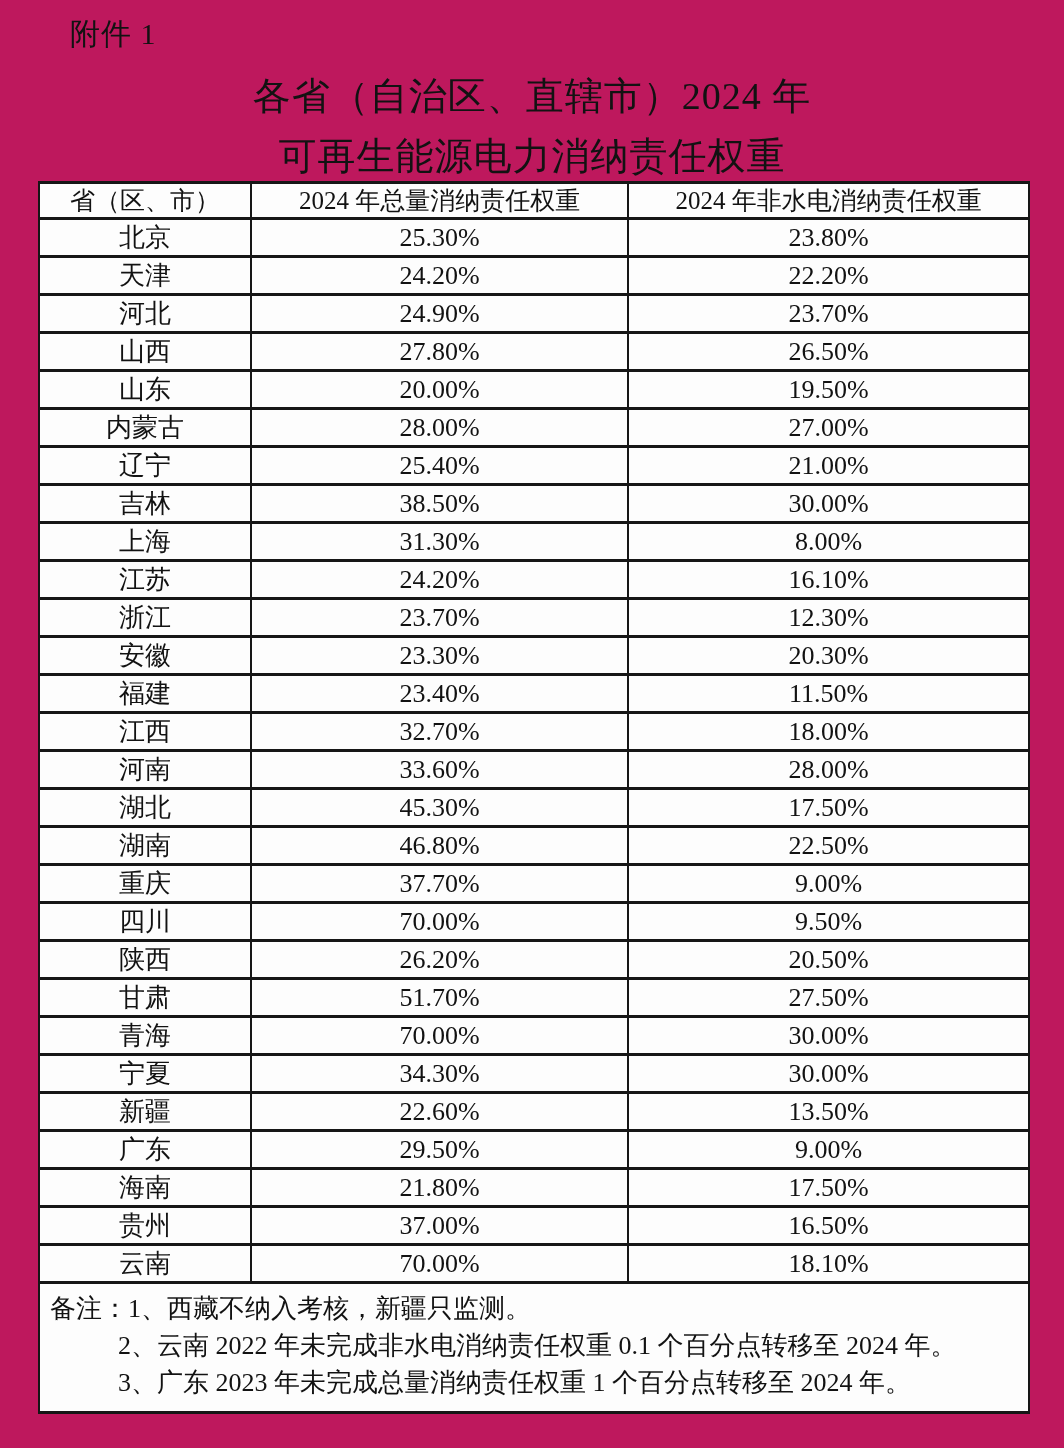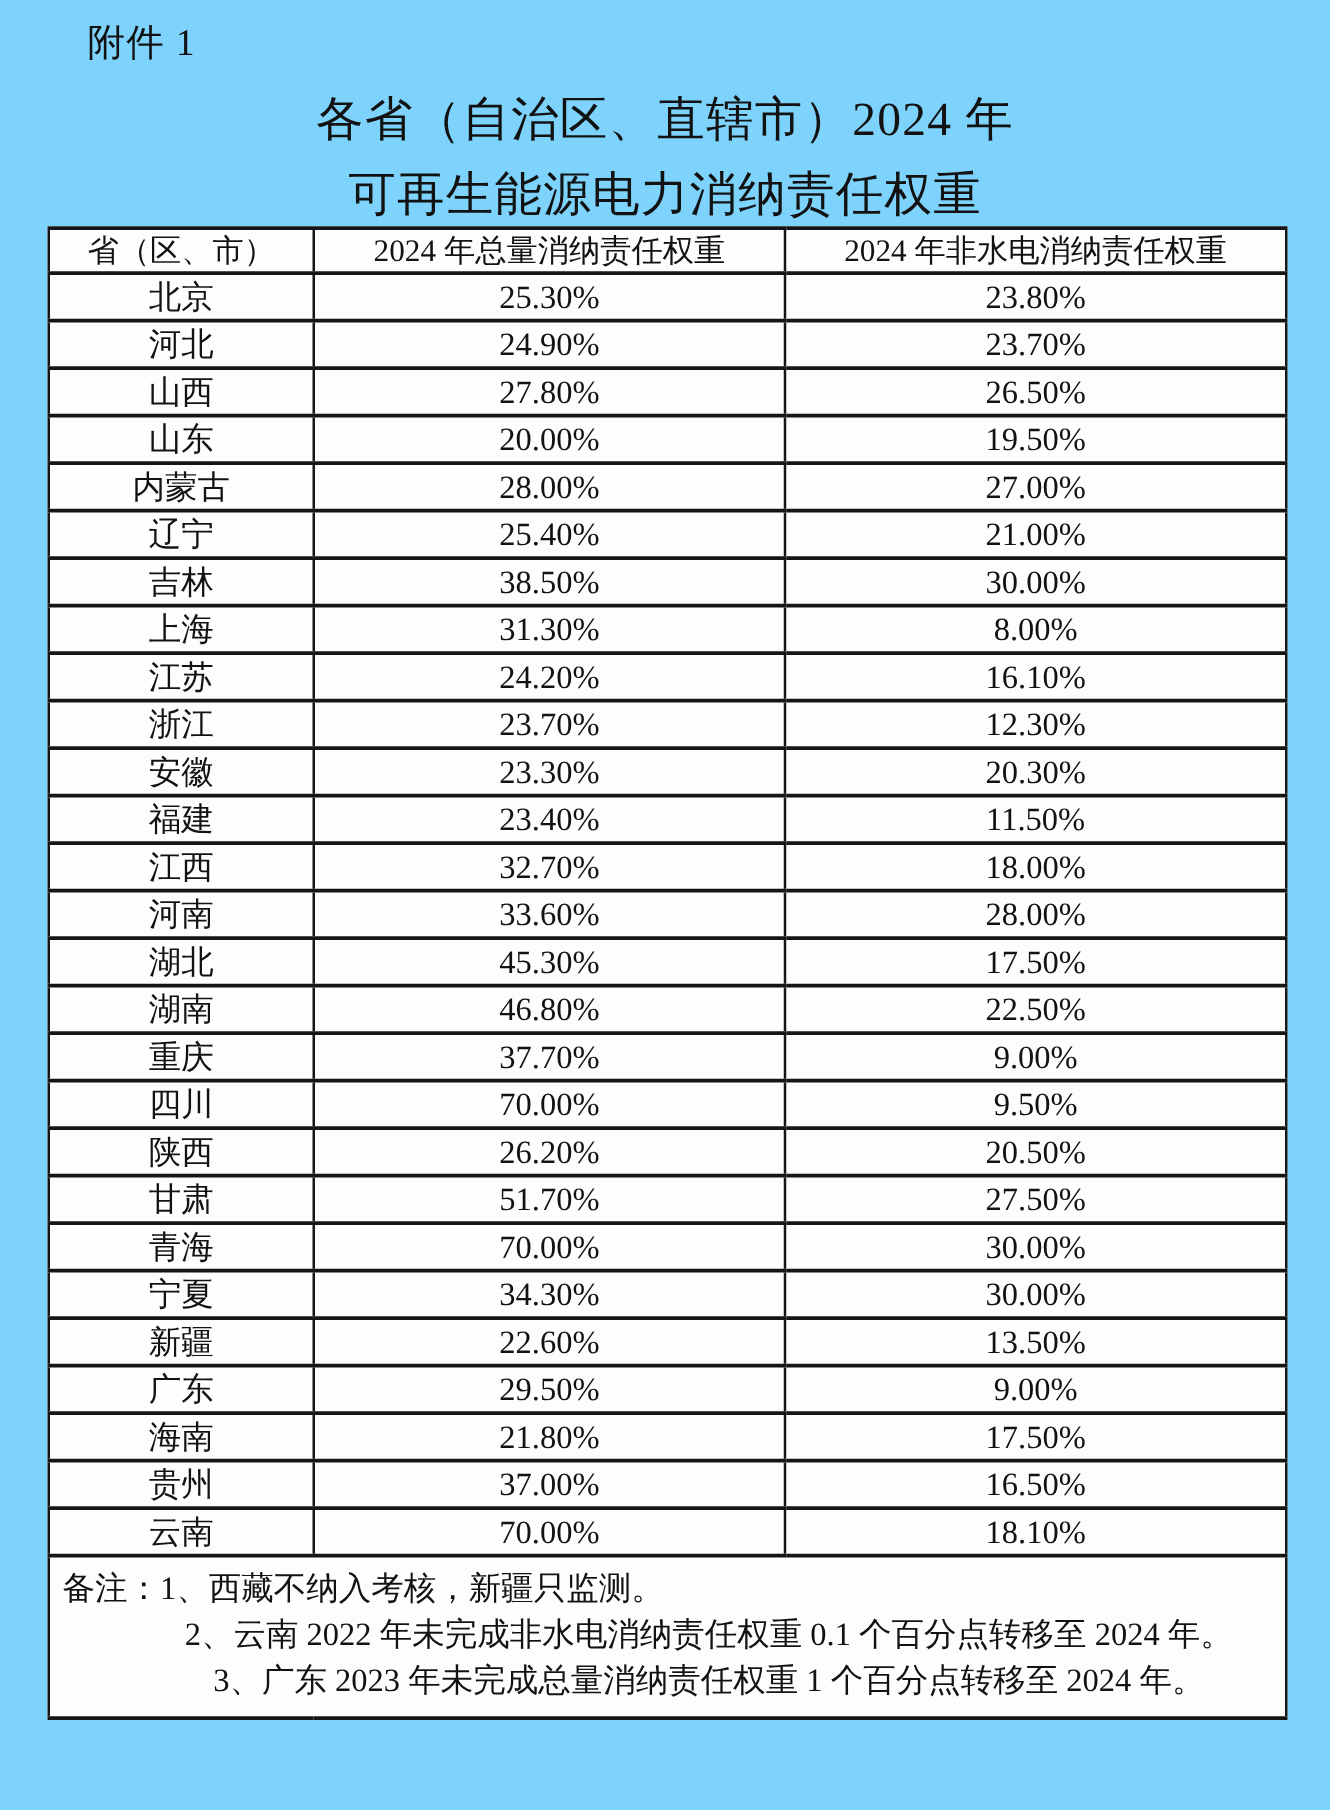--- a/index.html
+++ b/index.html
@@ -12,7 +12,7 @@
     position: relative;
     width: 1064px;
     height: 1448px;
-    background: #7dd3fc;
+    background: #be185d;
     overflow: hidden;
   }
   .attachment-label {

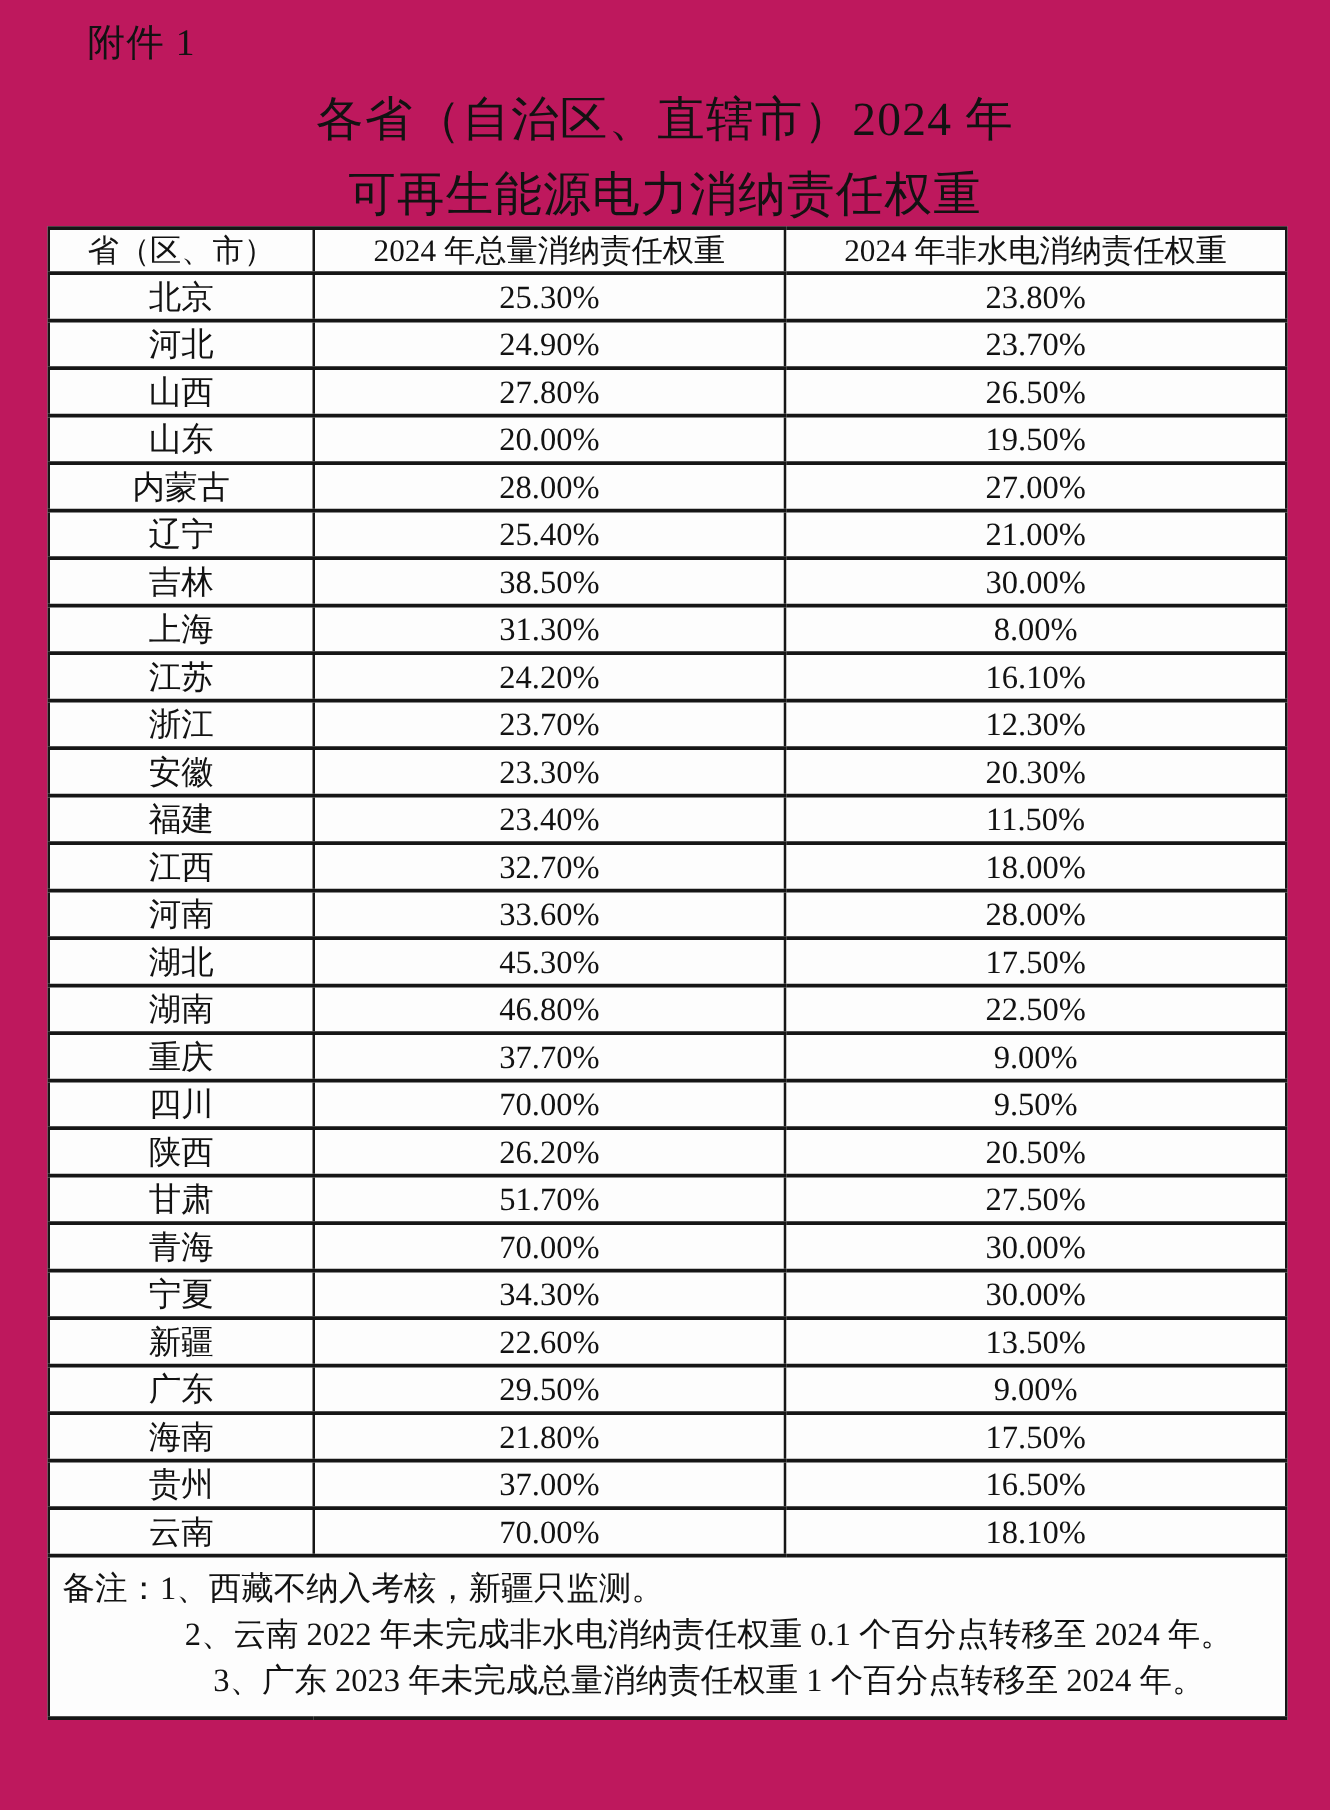--- a/index.html
+++ b/index.html
@@ -104,6 +104,11 @@
           <td>23.80%</td>
         </tr>
         <tr>
+          <td>天津</td>
+          <td>24.20%</td>
+          <td>22.20%</td>
+        </tr>
+        <tr>
           <td>河北</td>
           <td>24.90%</td>
           <td>23.70%</td>

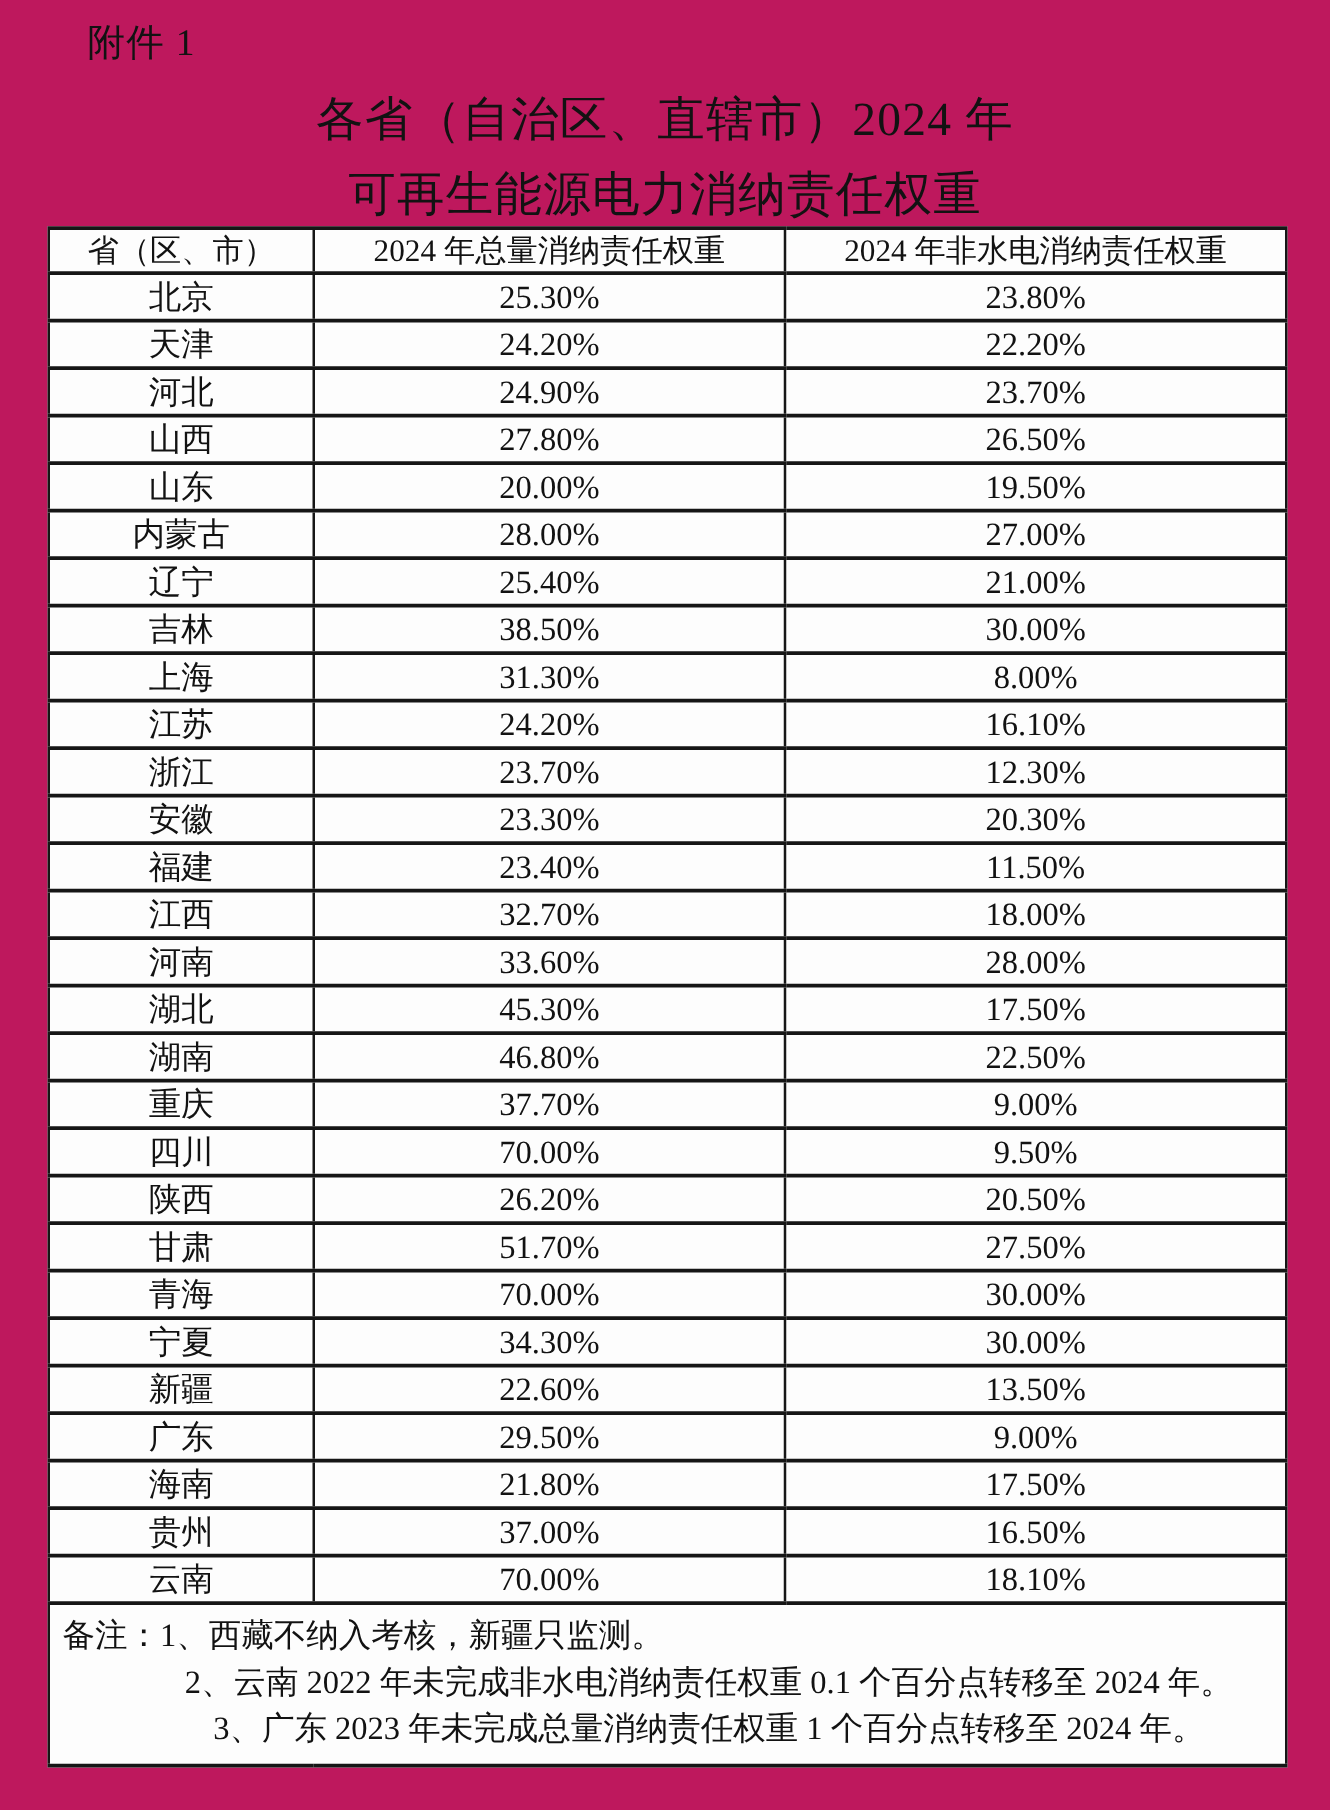--- a/index.html
+++ b/index.html
@@ -70,7 +70,7 @@
     line-height: 37px;
     white-space: nowrap;
   }
-  .note-line.indent { padding-left: 68px; text-align: center; }
+  .note-line.indent { padding-left: 68px; }
 </style>
 </head>
 <body>

